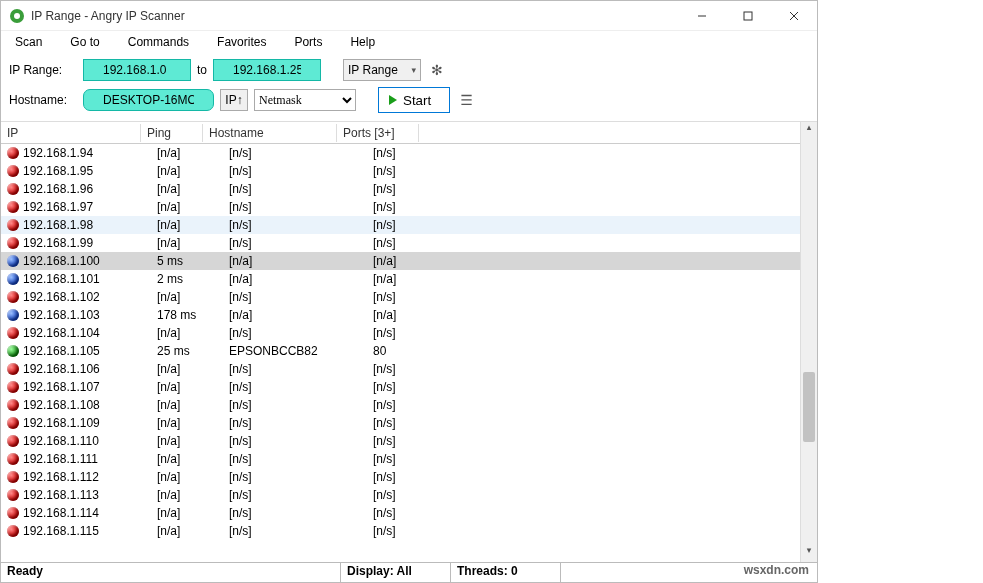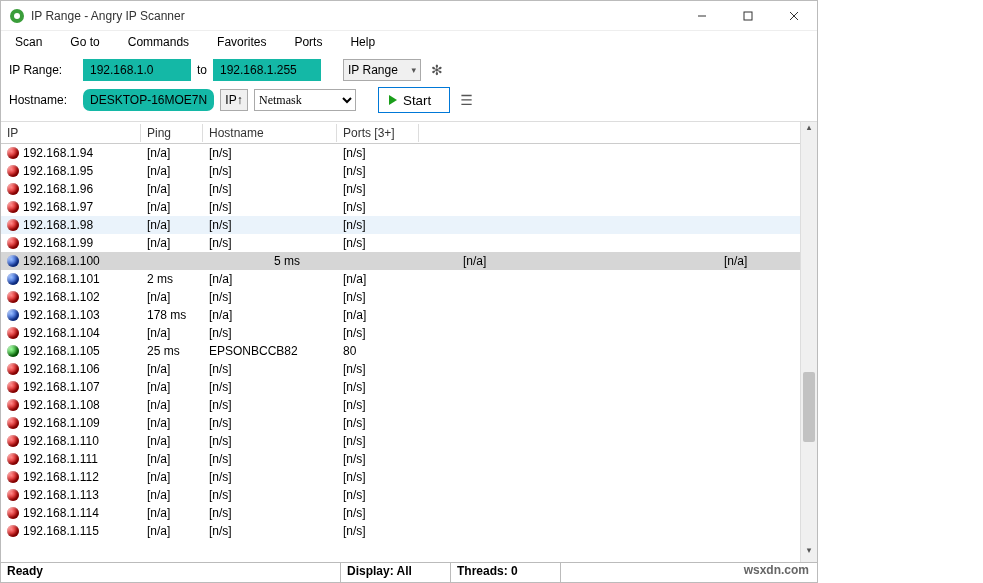--- a/index.html
+++ b/index.html
@@ -14,7 +14,7 @@
 .toolbar { padding: 6px 8px 8px 8px; display: flex; flex-direction: column; gap: 6px; border-bottom: 1px solid #ddd; }
 .toolrow { display: flex; align-items: center; gap: 6px; }
 .lbl { width: 68px; }
-input[type="text"] { height: 22px; border: 3px solid #14b8a6; padding: 0 4px; font-family: inherit; font-size: 12px; background: #14b8a6; }
+input[type="text"] { height: 22px; border: 1px solid #14b8a6; padding: 0 19px; font-family: inherit; font-size: 12px; background: #5eead4; }
 .ip-from { width: 108px; }
 .ip-to { width: 108px; }
 .hostname-input { width: 131px; border-radius: 7px; }

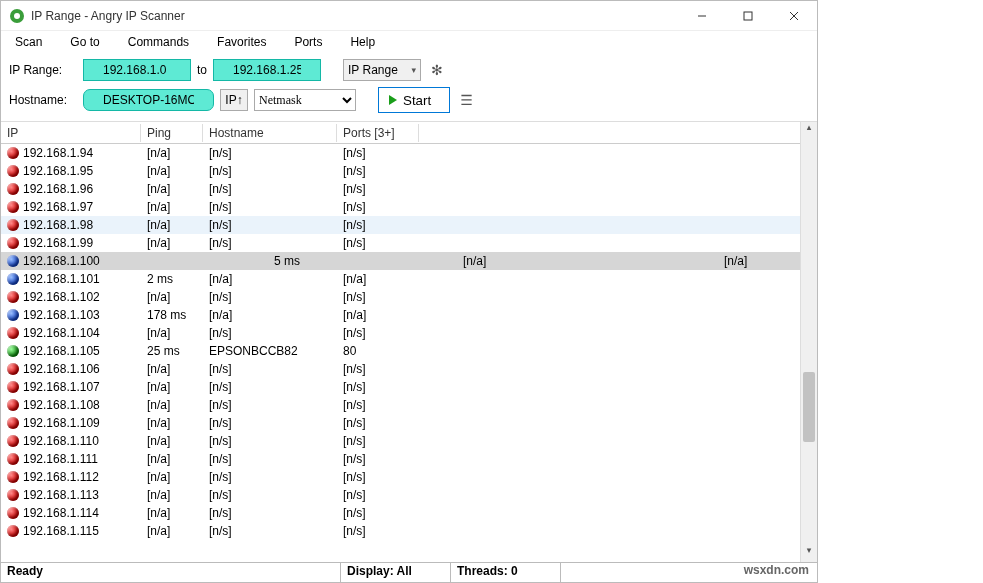--- a/index.html
+++ b/index.html
@@ -36,7 +36,7 @@
 .col-ping { width: 62px; }
 .col-host { width: 134px; }
 .col-ports { width: 82px; }
-.trow { height: 18px; }
+.trow { height: 18px; gap: 10px; }
 .trow.light-sel { background: #eaf3fb; }
 .trow.sel { background: #d6d6d6; justify-content: space-between; }
 .dot { width: 12px; height: 12px; border-radius: 50%; display: inline-block; position: relative; box-shadow: inset -2px -2px 3px rgba(0,0,0,.4), inset 1px 1px 2px rgba(255,255,255,.5); }

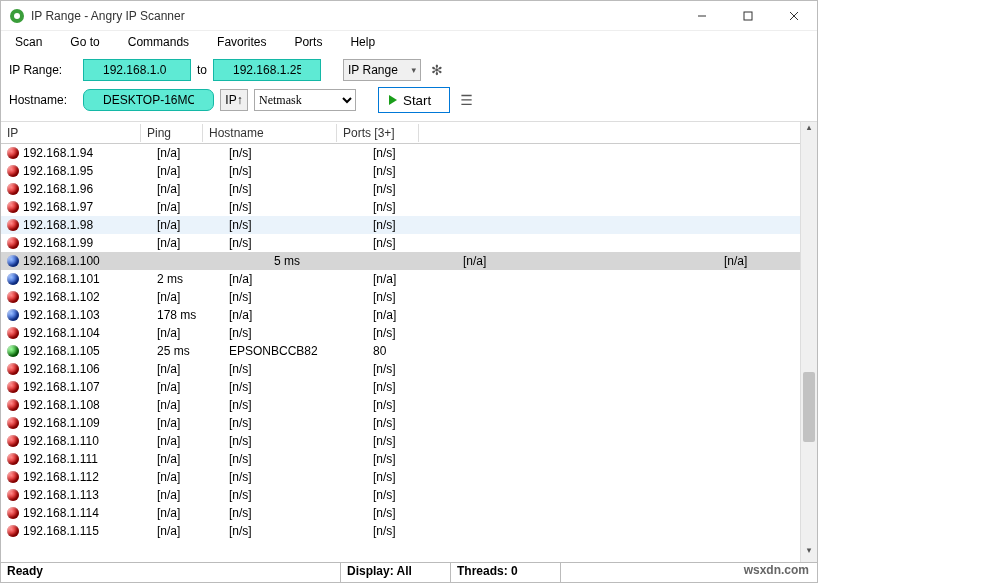--- a/index.html
+++ b/index.html
@@ -38,7 +38,7 @@
 .col-ports { width: 82px; }
 .trow { height: 18px; gap: 10px; }
 .trow.light-sel { background: #eaf3fb; }
-.trow.sel { background: #d6d6d6; justify-content: space-between; }
+.trow.sel { background: #d6d6d6; }
 .dot { width: 12px; height: 12px; border-radius: 50%; display: inline-block; position: relative; box-shadow: inset -2px -2px 3px rgba(0,0,0,.4), inset 1px 1px 2px rgba(255,255,255,.5); }
 .dot.red { background: radial-gradient(circle at 35% 35%, #ff8a8a, #c00 65%); }
 .dot.blue { background: radial-gradient(circle at 35% 35%, #9cc0ff, #1040c0 65%); }

